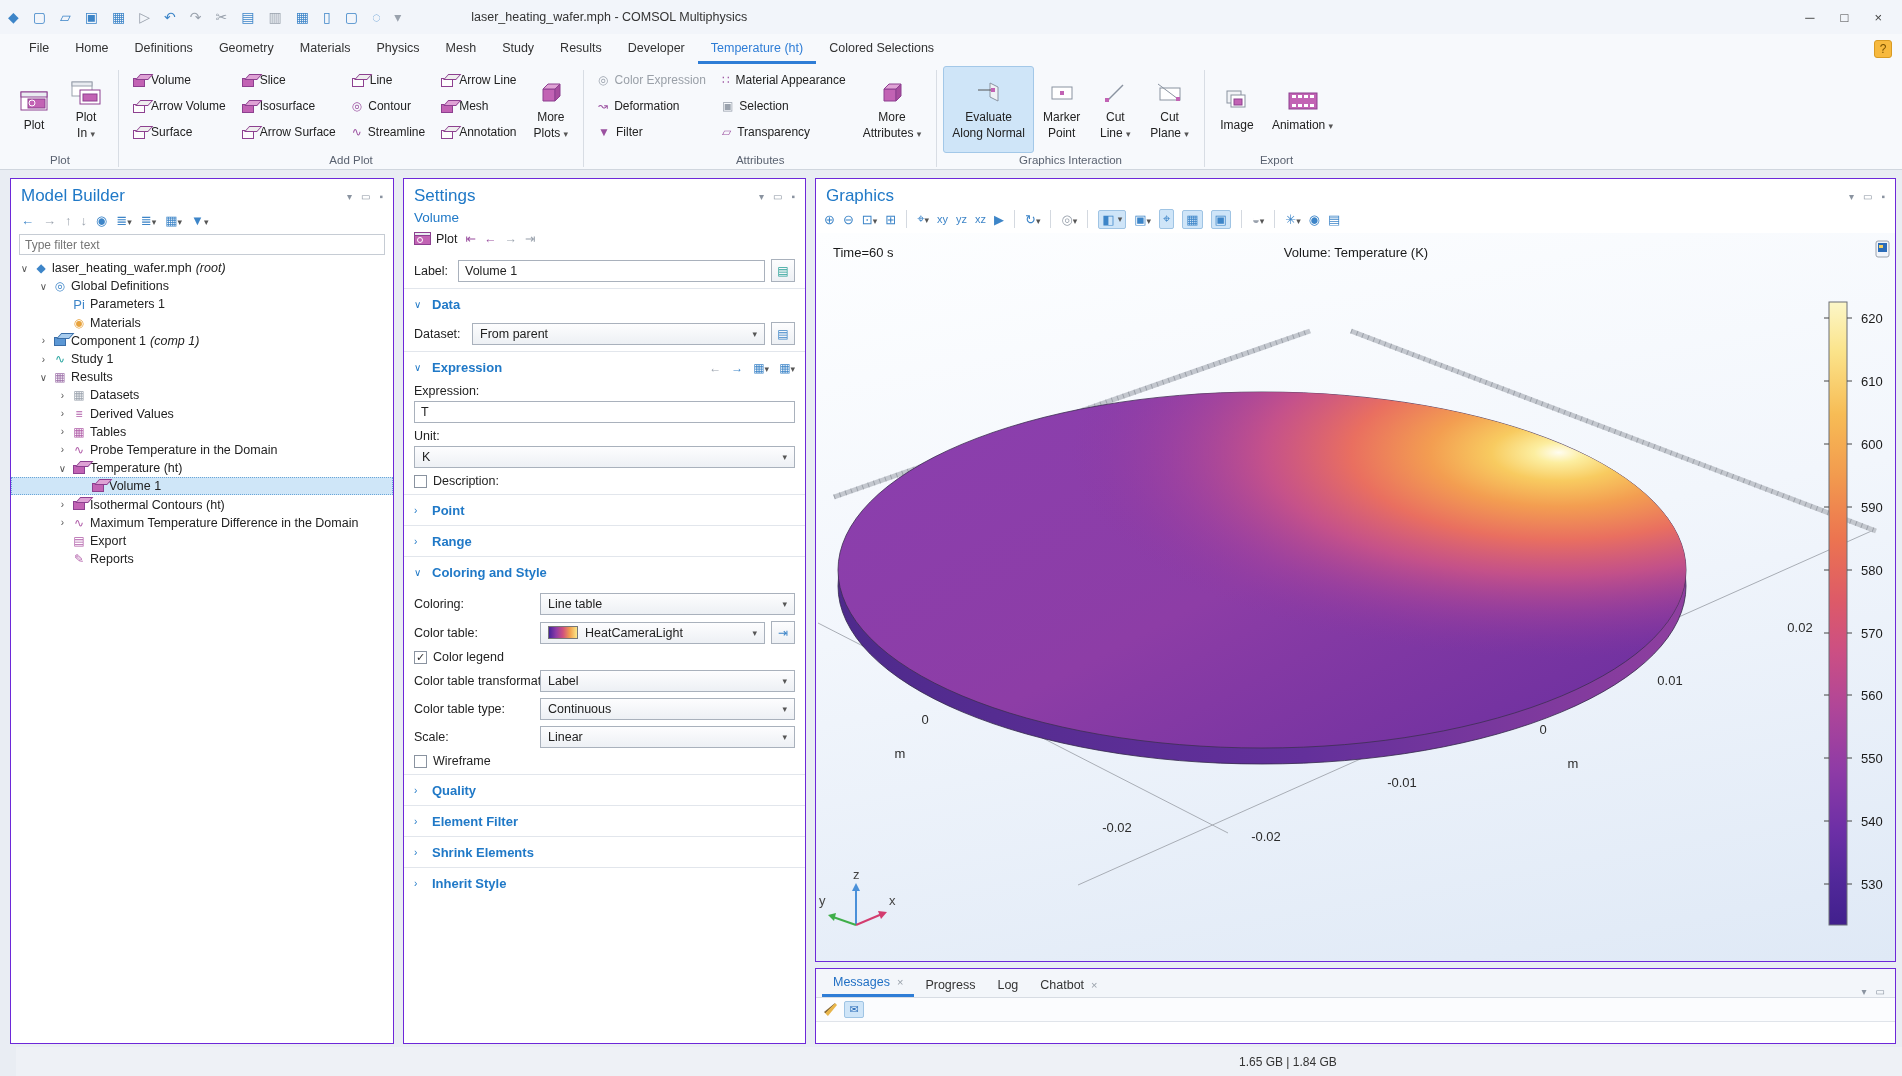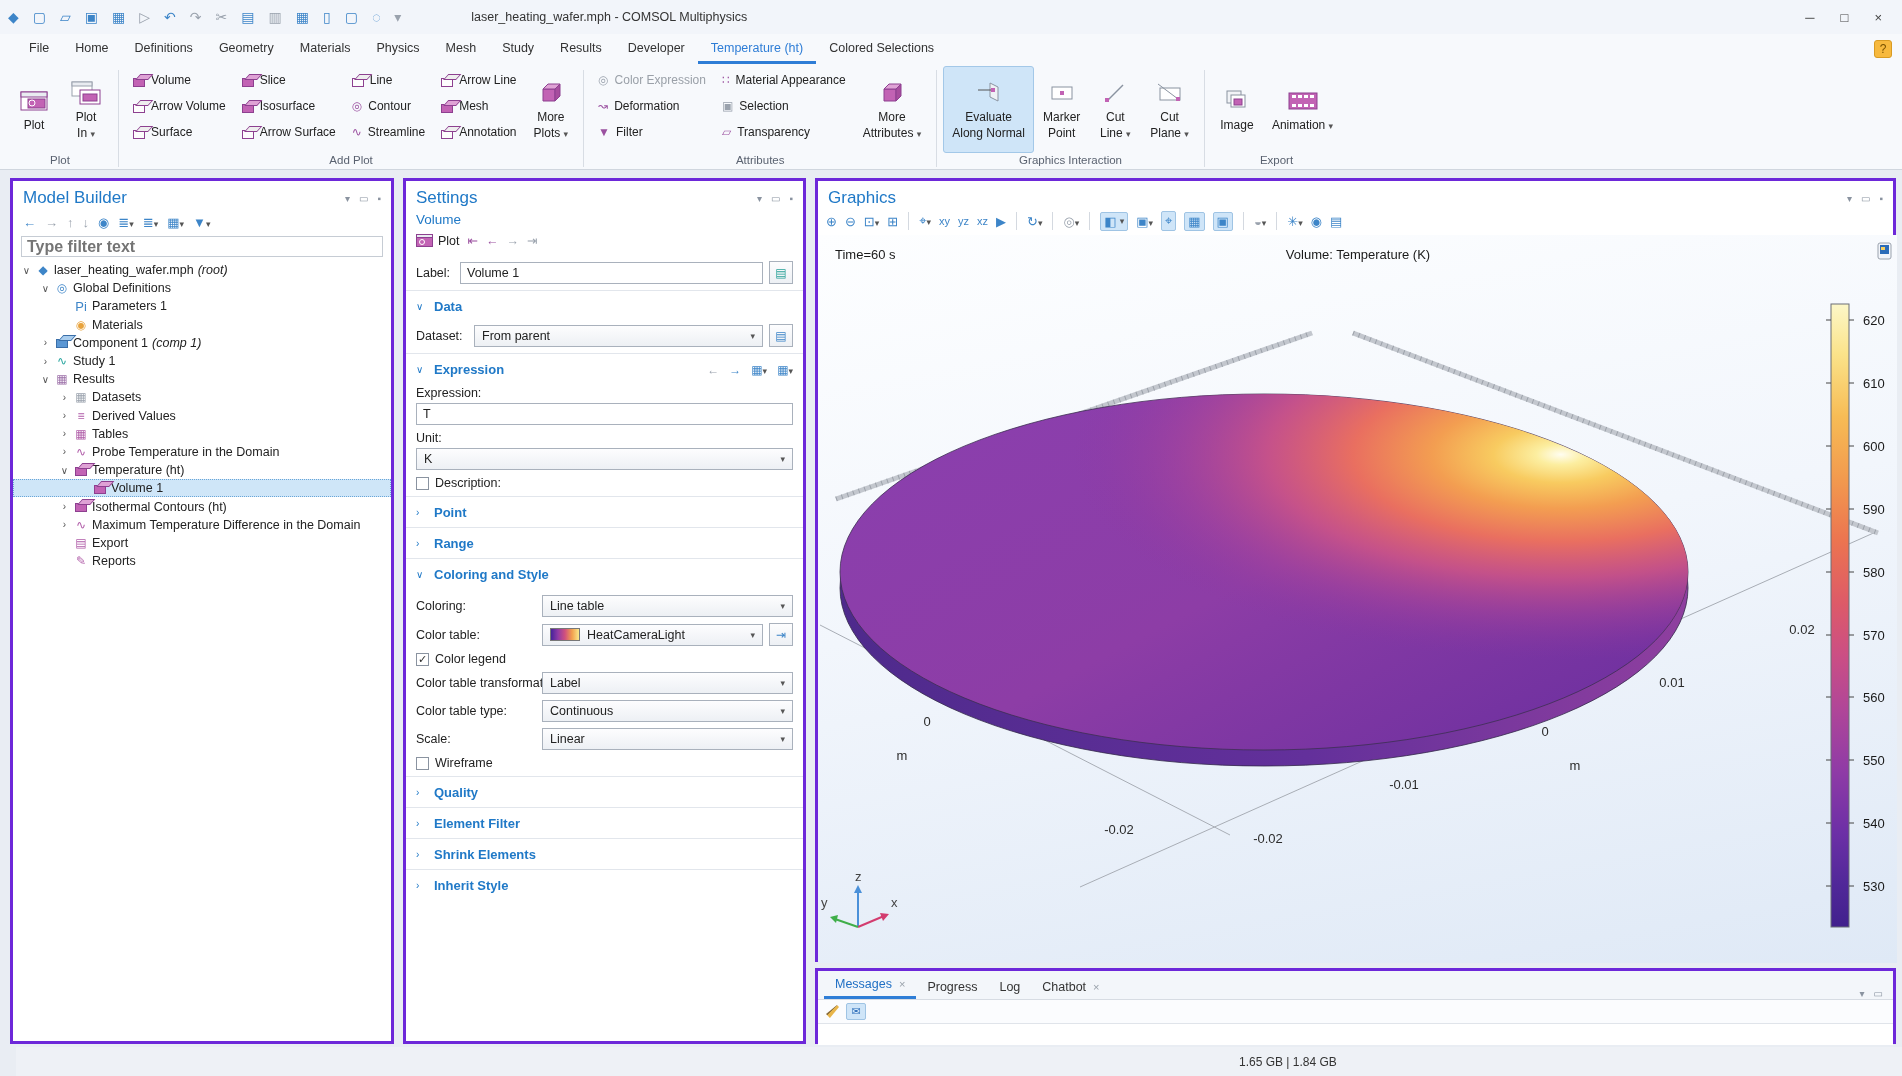--- a/index.html
+++ b/index.html
@@ -42,7 +42,7 @@
   .mcube.blue { background:#5b97d4; border-color:#3a6ea8; } .mcube.blue::before { background:#a9cdee; border-color:#3a6ea8; }
   .gl { display:inline-block; text-align:center; }
   .mag { color:#9b51a0; } .grayic { color:#9aa2ad; } .blueic { color:#3d85c8; }
-  .panel { position:absolute; background:#fff; border:3px solid #6d28d9; }
+  .panel { position:absolute; background:#fff; border:1px solid #6d28d9; }
   .phead { display:flex; align-items:center; padding:7px 10px 2px; }
   .ptitle { font-size:17px; color:#2079c7; }
   .phead-ic { margin-left:auto; display:flex; gap:9px; color:#8a93a0; font-size:10px; }

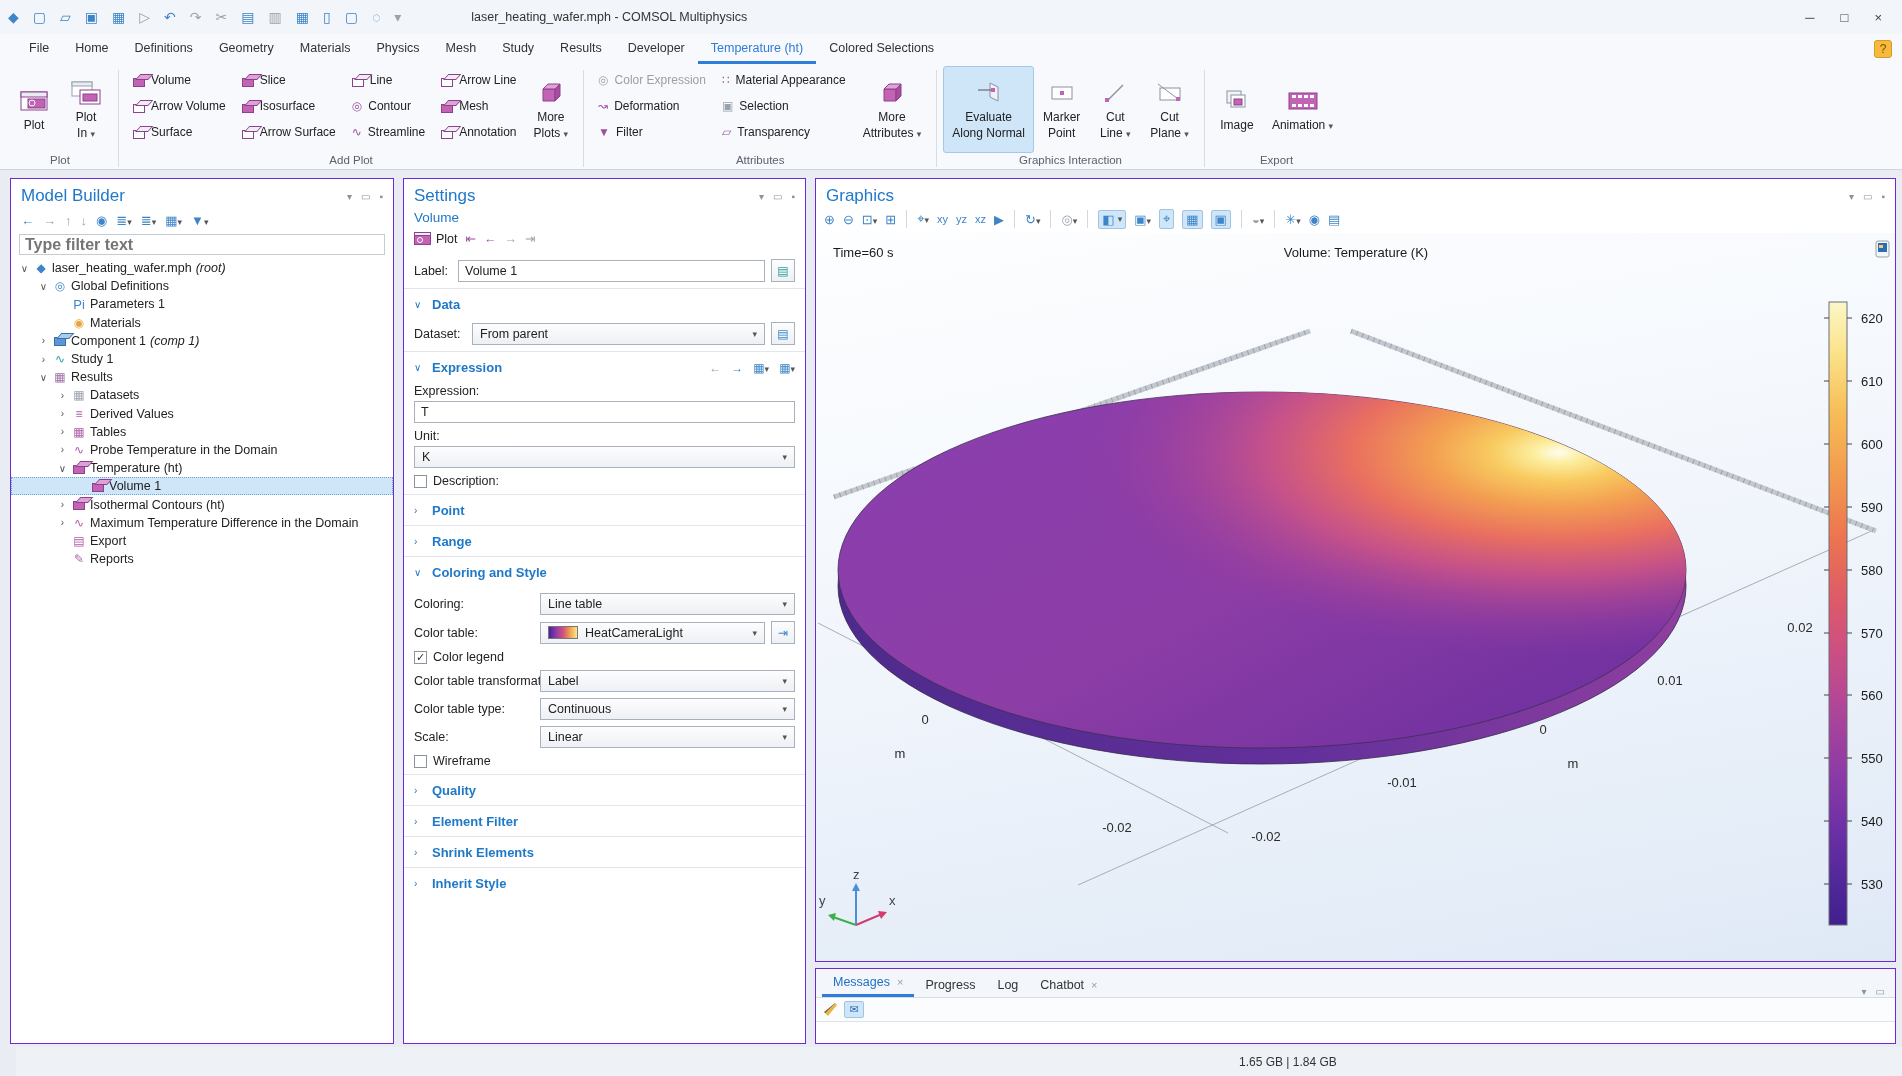--- a/index.html
+++ b/index.html
@@ -48,8 +48,8 @@
   .phead-ic { margin-left:auto; display:flex; gap:9px; color:#8a93a0; font-size:10px; }
   .mb-tools { display:flex; align-items:center; gap:9px; padding:5px 10px 4px; font-size:13px; }
   .filter-row { padding:2px 8px 4px; }
-  .filter-row input { width:100%; height:21px; border:1px solid #c6ccd4; font-size:16px;
-    padding:0 5px; color:#333; font-family:"Liberation Sans",sans-serif;font-weight:bold; }
+  .filter-row input { width:100%; height:21px; border:1px solid #c6ccd4; font-size:12px;
+    padding:0 5px; color:#333; font-family:"Liberation Sans",sans-serif; }
   .tree { font-size:12.5px; }
   .trow { display:flex; align-items:center; height:18.2px; white-space:nowrap; }
   .tchev { width:15px; text-align:center; font-size:10px; color:#555; flex:none; }

